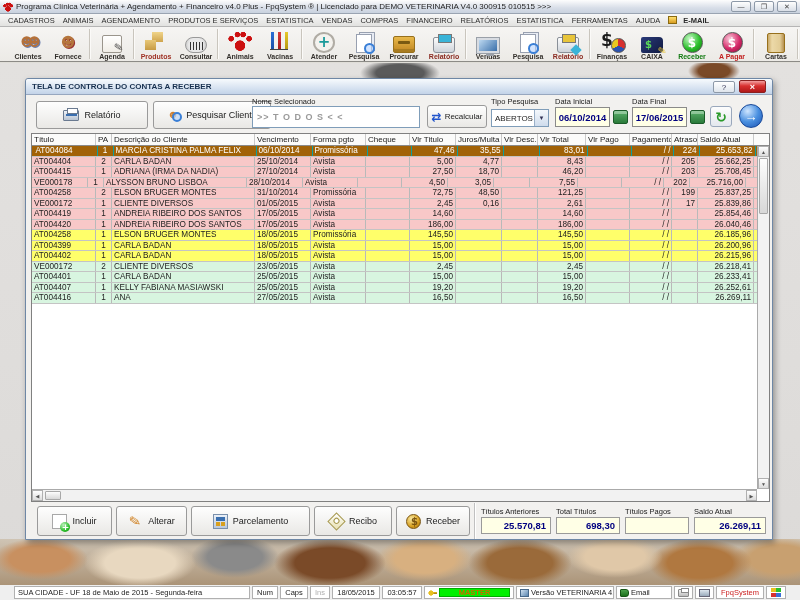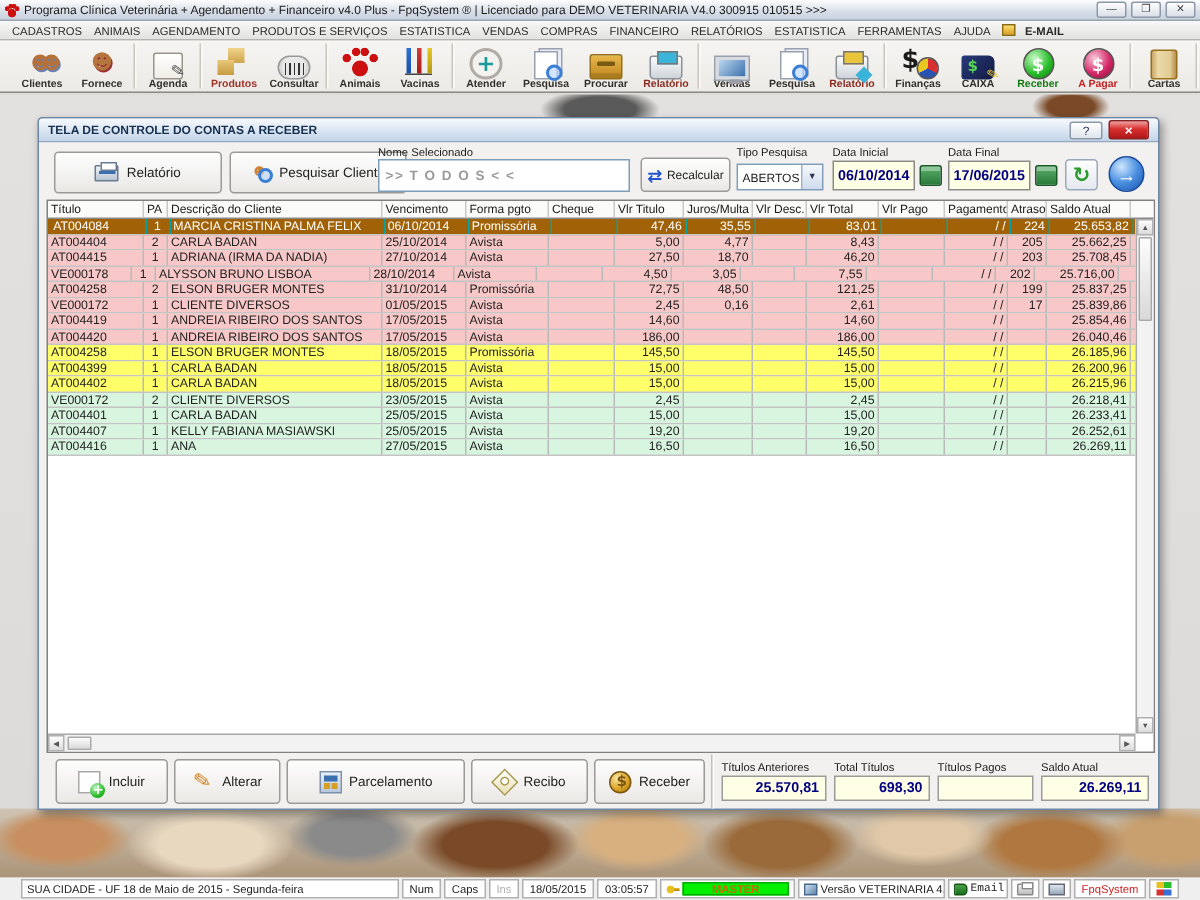--- a/index.html
+++ b/index.html
@@ -755,7 +755,7 @@
       <span class="ver-ico"></span>
       <span>Versão VETERINARIA 4.0</span>
     </span>
-    <span class="seg" style="width:40px;font-family:Liberation Mono, monospace;">
+    <span class="seg" style="width:56px;">
       <span class="book-ico"></span>
       <span>Email</span>
     </span>

